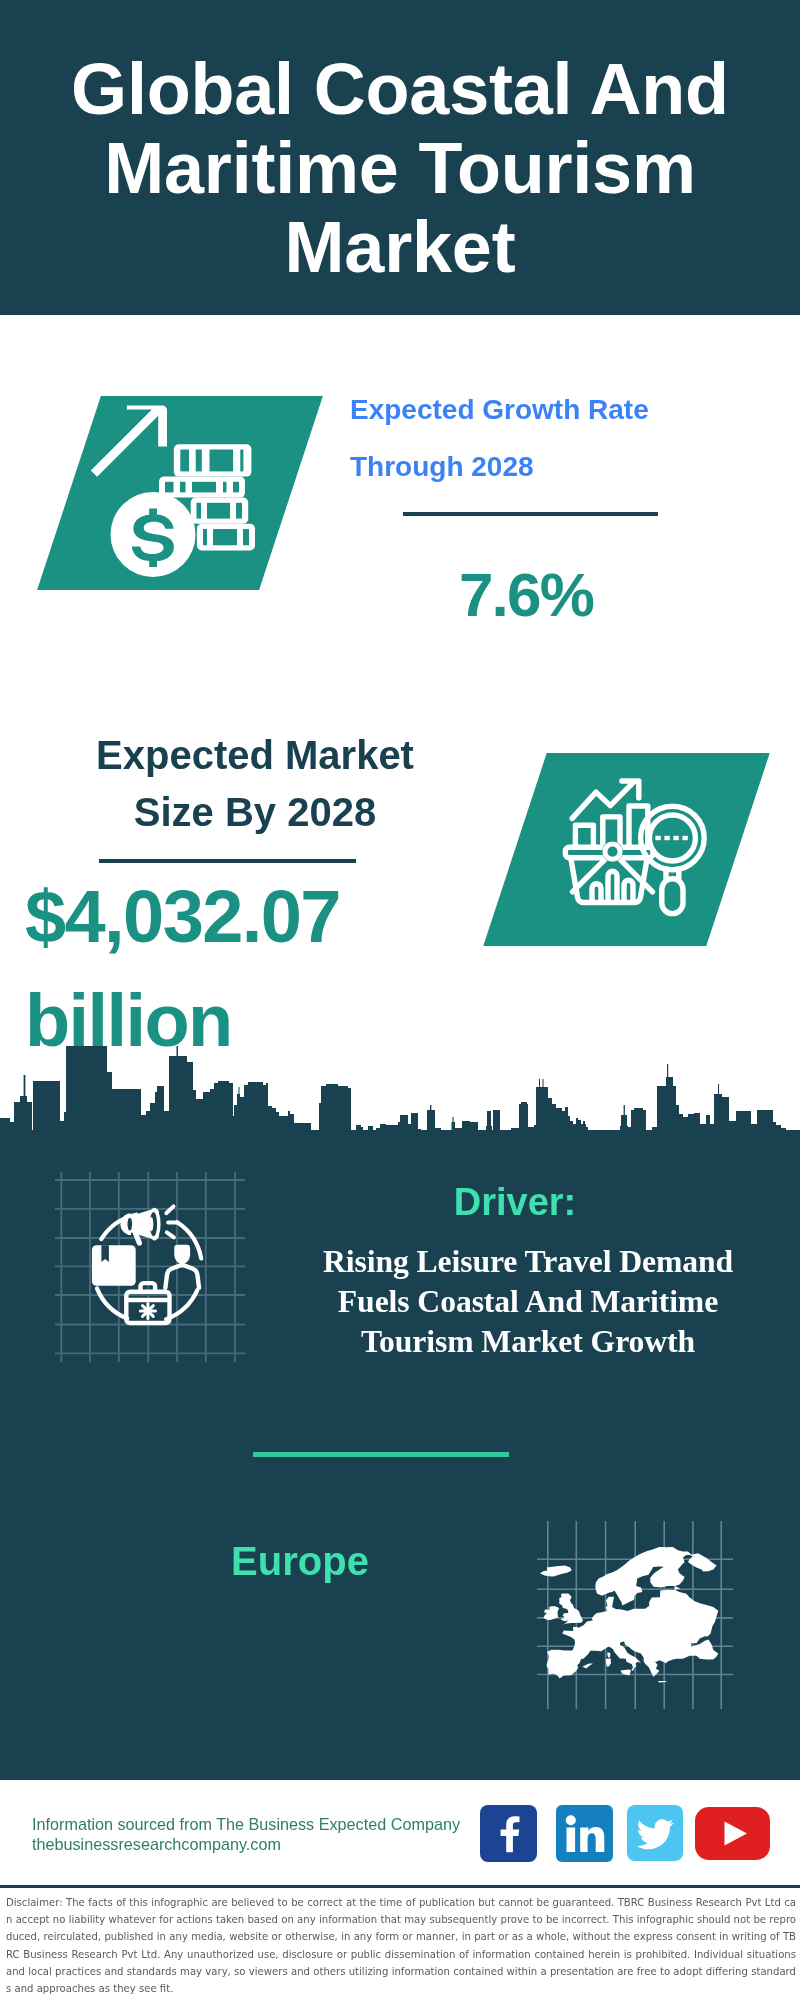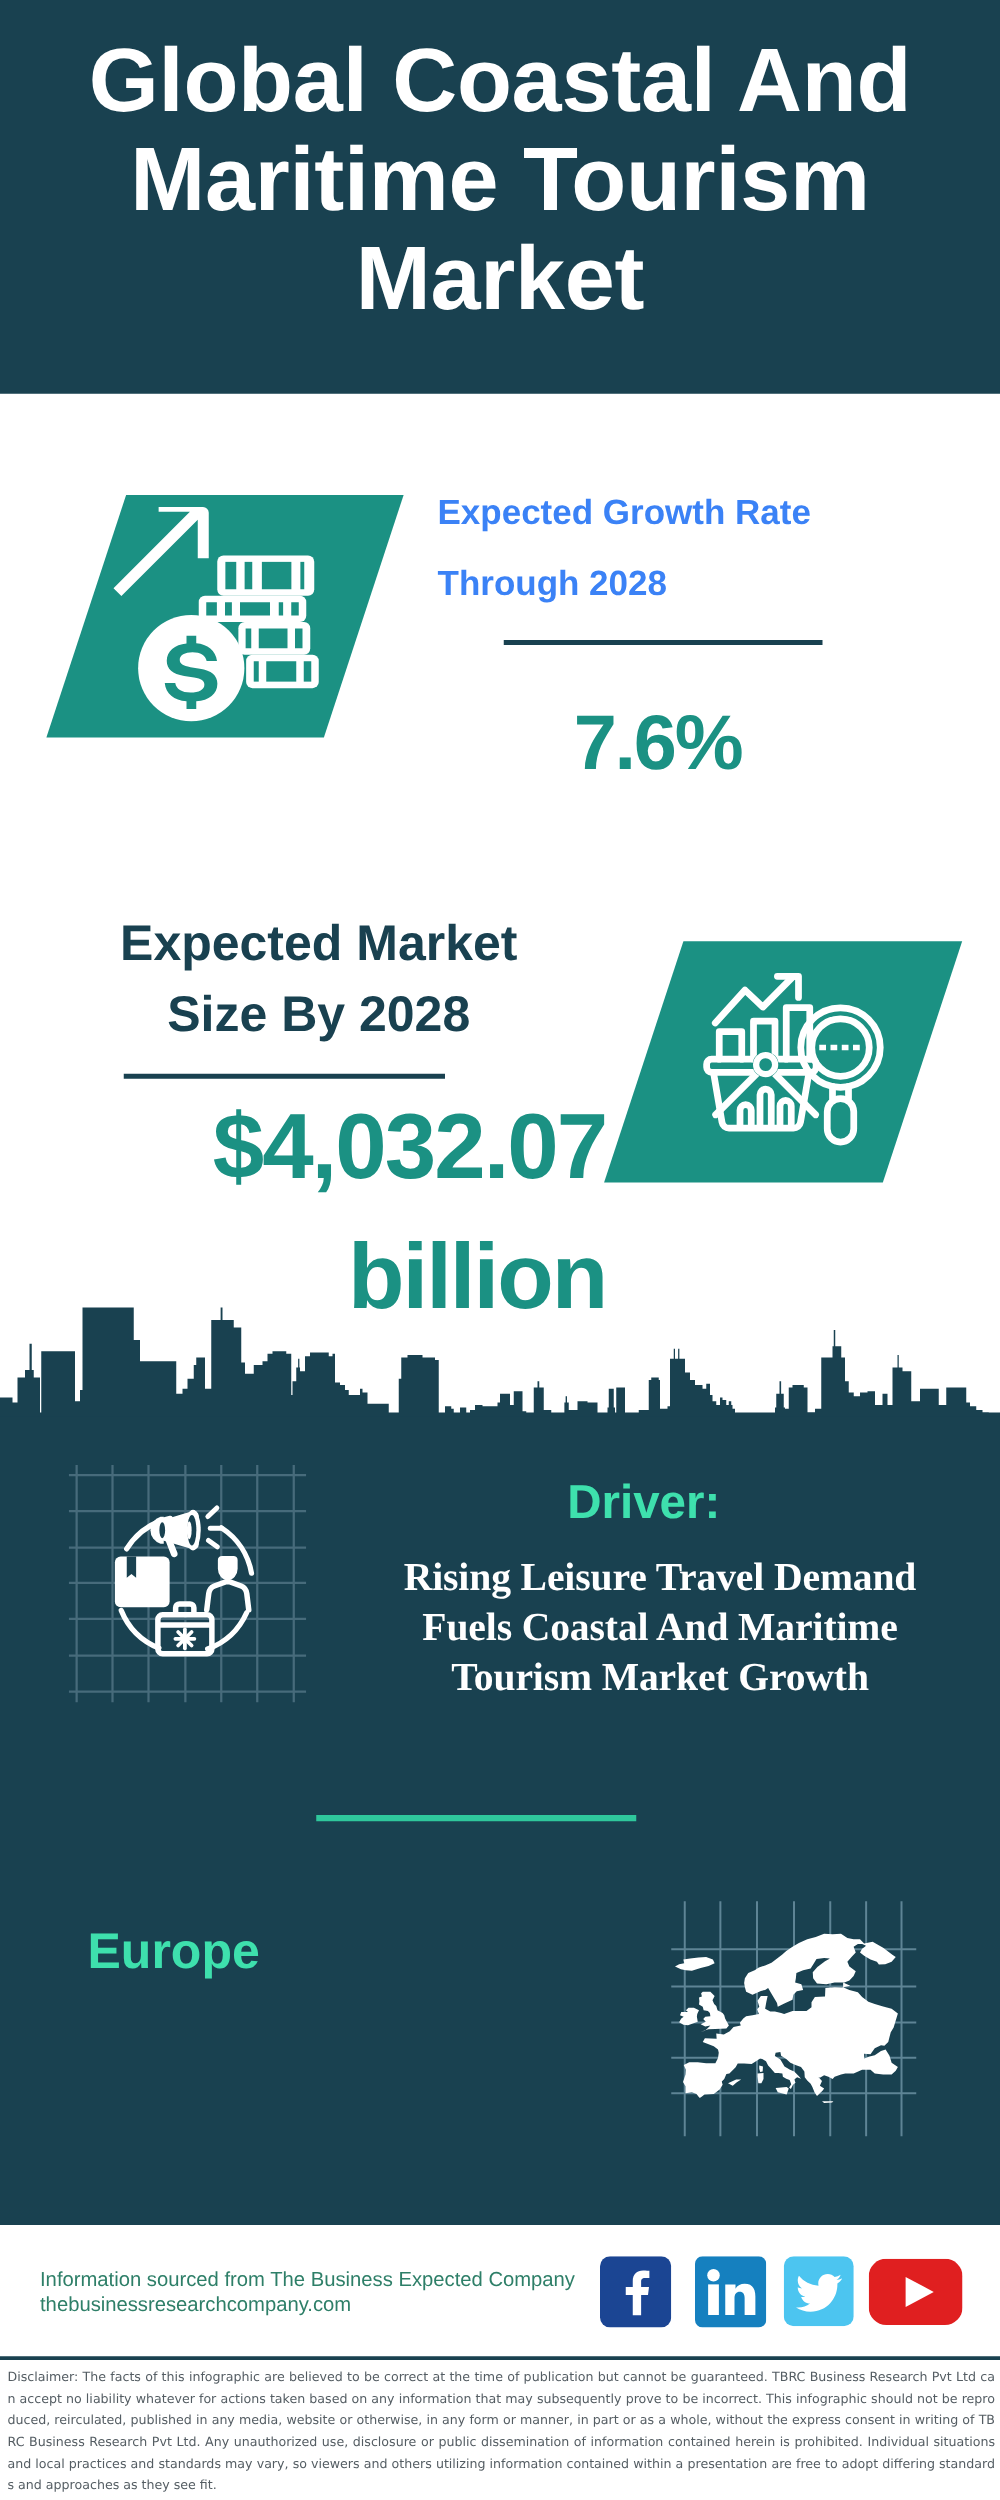--- a/index.html
+++ b/index.html
@@ -6,7 +6,7 @@
   body{width:800px;height:2000px;font-family:"Liberation Sans",sans-serif;overflow:hidden;}
   .page{position:relative;width:800px;height:2000px;background:#ffffff;overflow:hidden;}
   .header{position:absolute;left:0;top:0;width:800px;height:315px;background:#194150;}
-  .header-title{position:absolute;left:0;top:26px;width:800px;text-align:center;color:#ffffff;
+  .header-title{position:absolute;left:0;top:50px;width:800px;text-align:center;color:#ffffff;
     font-size:72px;line-height:79px;font-weight:bold;letter-spacing:-0.2px;}
   .para{position:absolute;background:#1b9183;transform:skewX(-18.2deg);}
   .para1{left:69px;top:396px;width:222px;height:194px;}

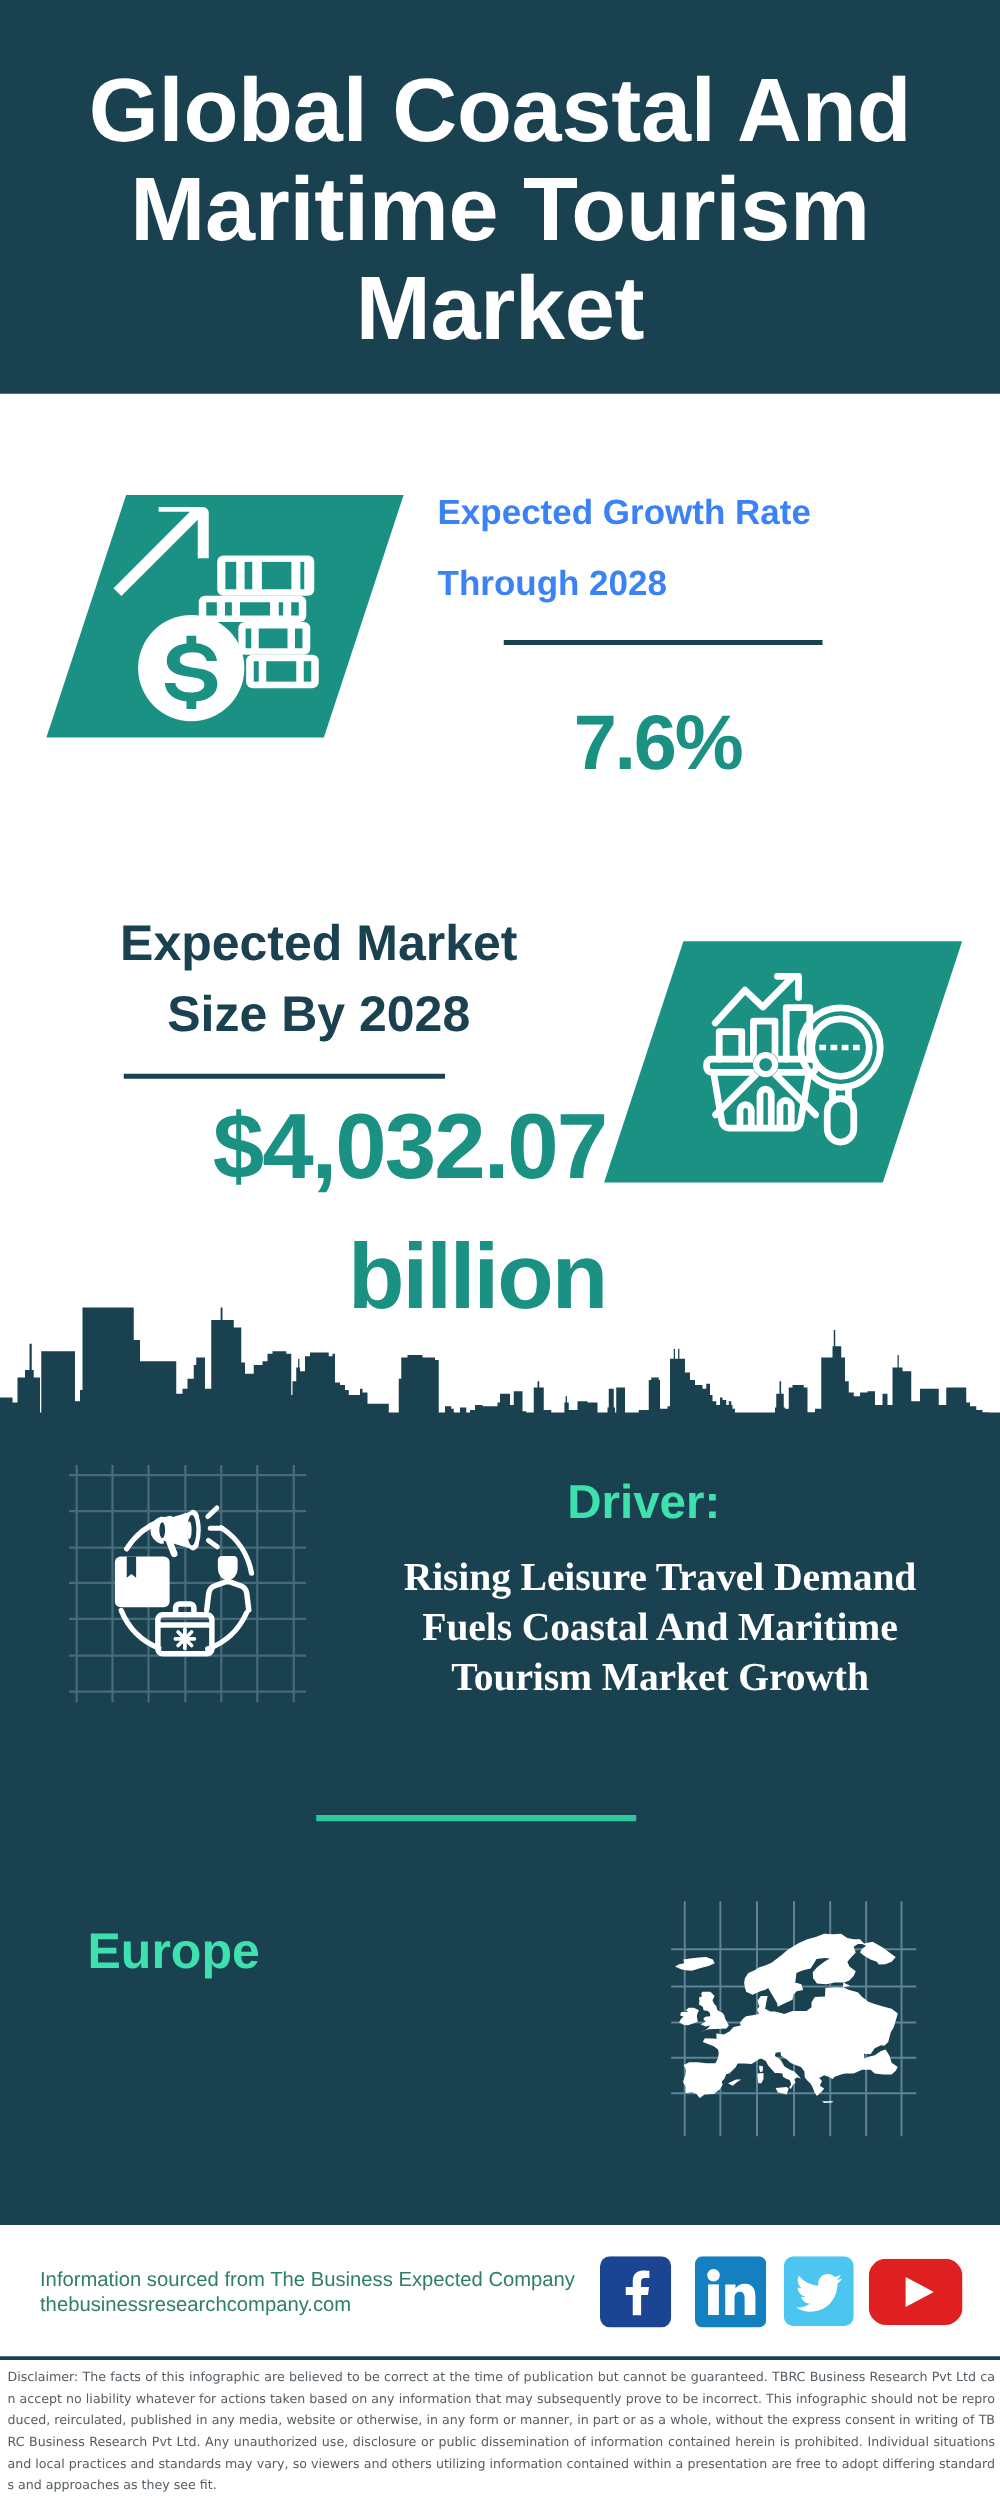--- a/index.html
+++ b/index.html
@@ -19,7 +19,7 @@
   .b2-title{position:absolute;left:85px;top:727px;width:340px;text-align:center;color:#194150;
      font-size:40px;line-height:57px;font-weight:bold;}
   .b2-rule{position:absolute;left:99px;top:859px;width:257px;height:4px;background:#194150;}
-  .b2-value{position:absolute;left:25px;top:865px;width:460px;text-align:right;color:#1b9183;
+  .b2-value{position:absolute;left:25px;top:865px;width:460px;text-align:left;color:#1b9183;
      font-size:74px;line-height:104px;font-weight:bold;letter-spacing:-1.6px;}
   .darkbody{position:absolute;left:0;top:1130px;width:800px;height:650px;background:#194150;}
   .skyline{position:absolute;left:0;top:1045px;width:800px;height:88px;display:block;}

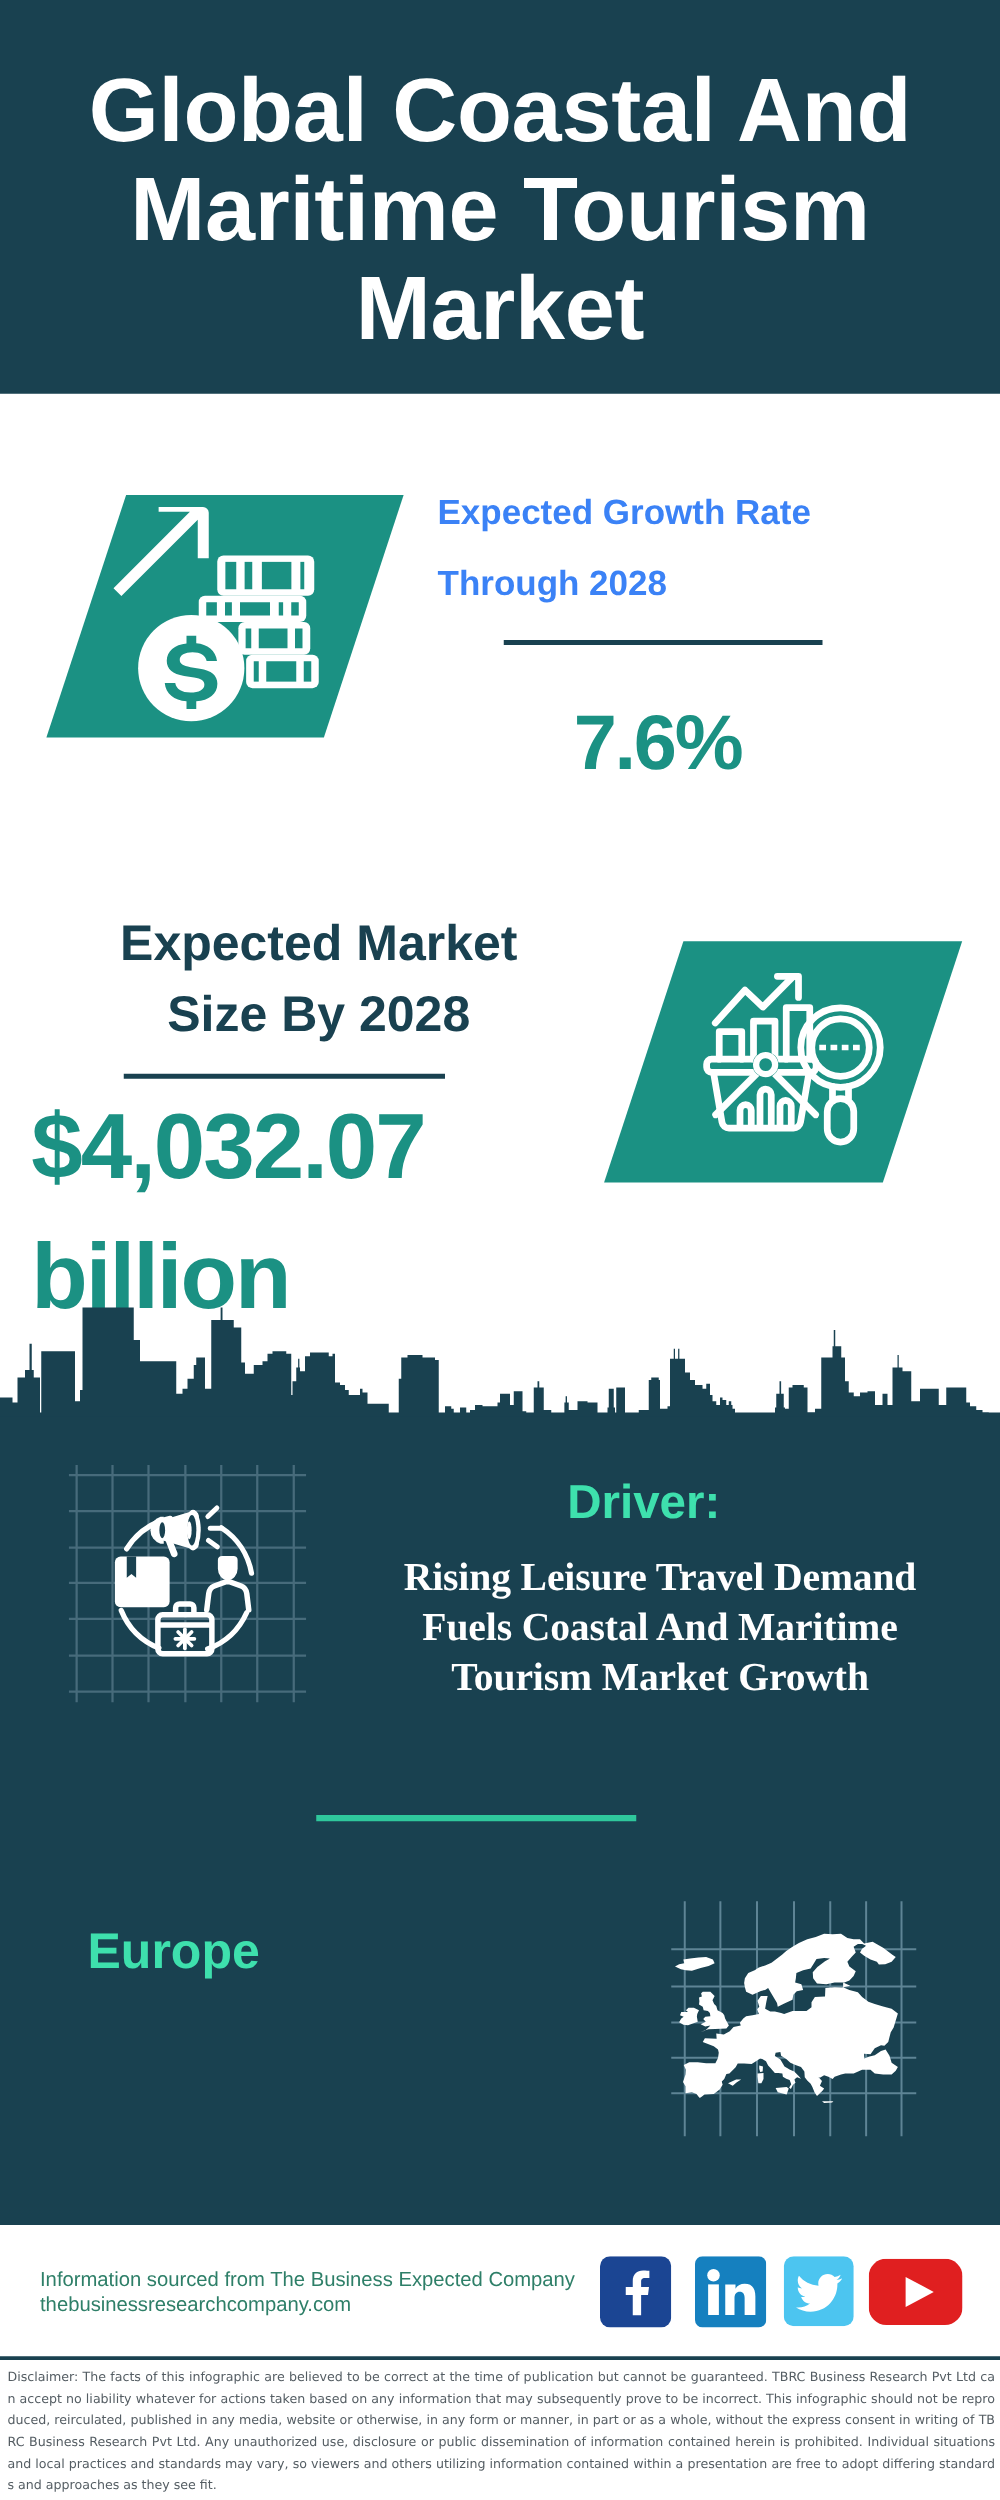--- a/index.html
+++ b/index.html
@@ -28,7 +28,7 @@
   .driver-text{position:absolute;left:288px;top:1242px;width:480px;text-align:center;
      color:#ffffff;font-size:31.7px;line-height:40px;font-weight:bold;letter-spacing:-0.1px;font-family:Liberation Serif, serif;}
   .mid-rule{position:absolute;left:253px;top:1452px;width:256px;height:5px;background:#2fc79c;}
-  .eu-name{position:absolute;left:70px;top:1541px;width:460px;color:#3ee0ad;
+  .eu-name{position:absolute;left:70px;top:1541px;width:460px;text-align:center;color:#3ee0ad;
      font-size:40px;line-height:40px;font-weight:bold;}
   .eu-text{position:absolute;left:90px;top:1589px;width:408px;text-align:center;color:#ffffff;
      font-size:44px;line-height:50px;font-weight:normal;}

